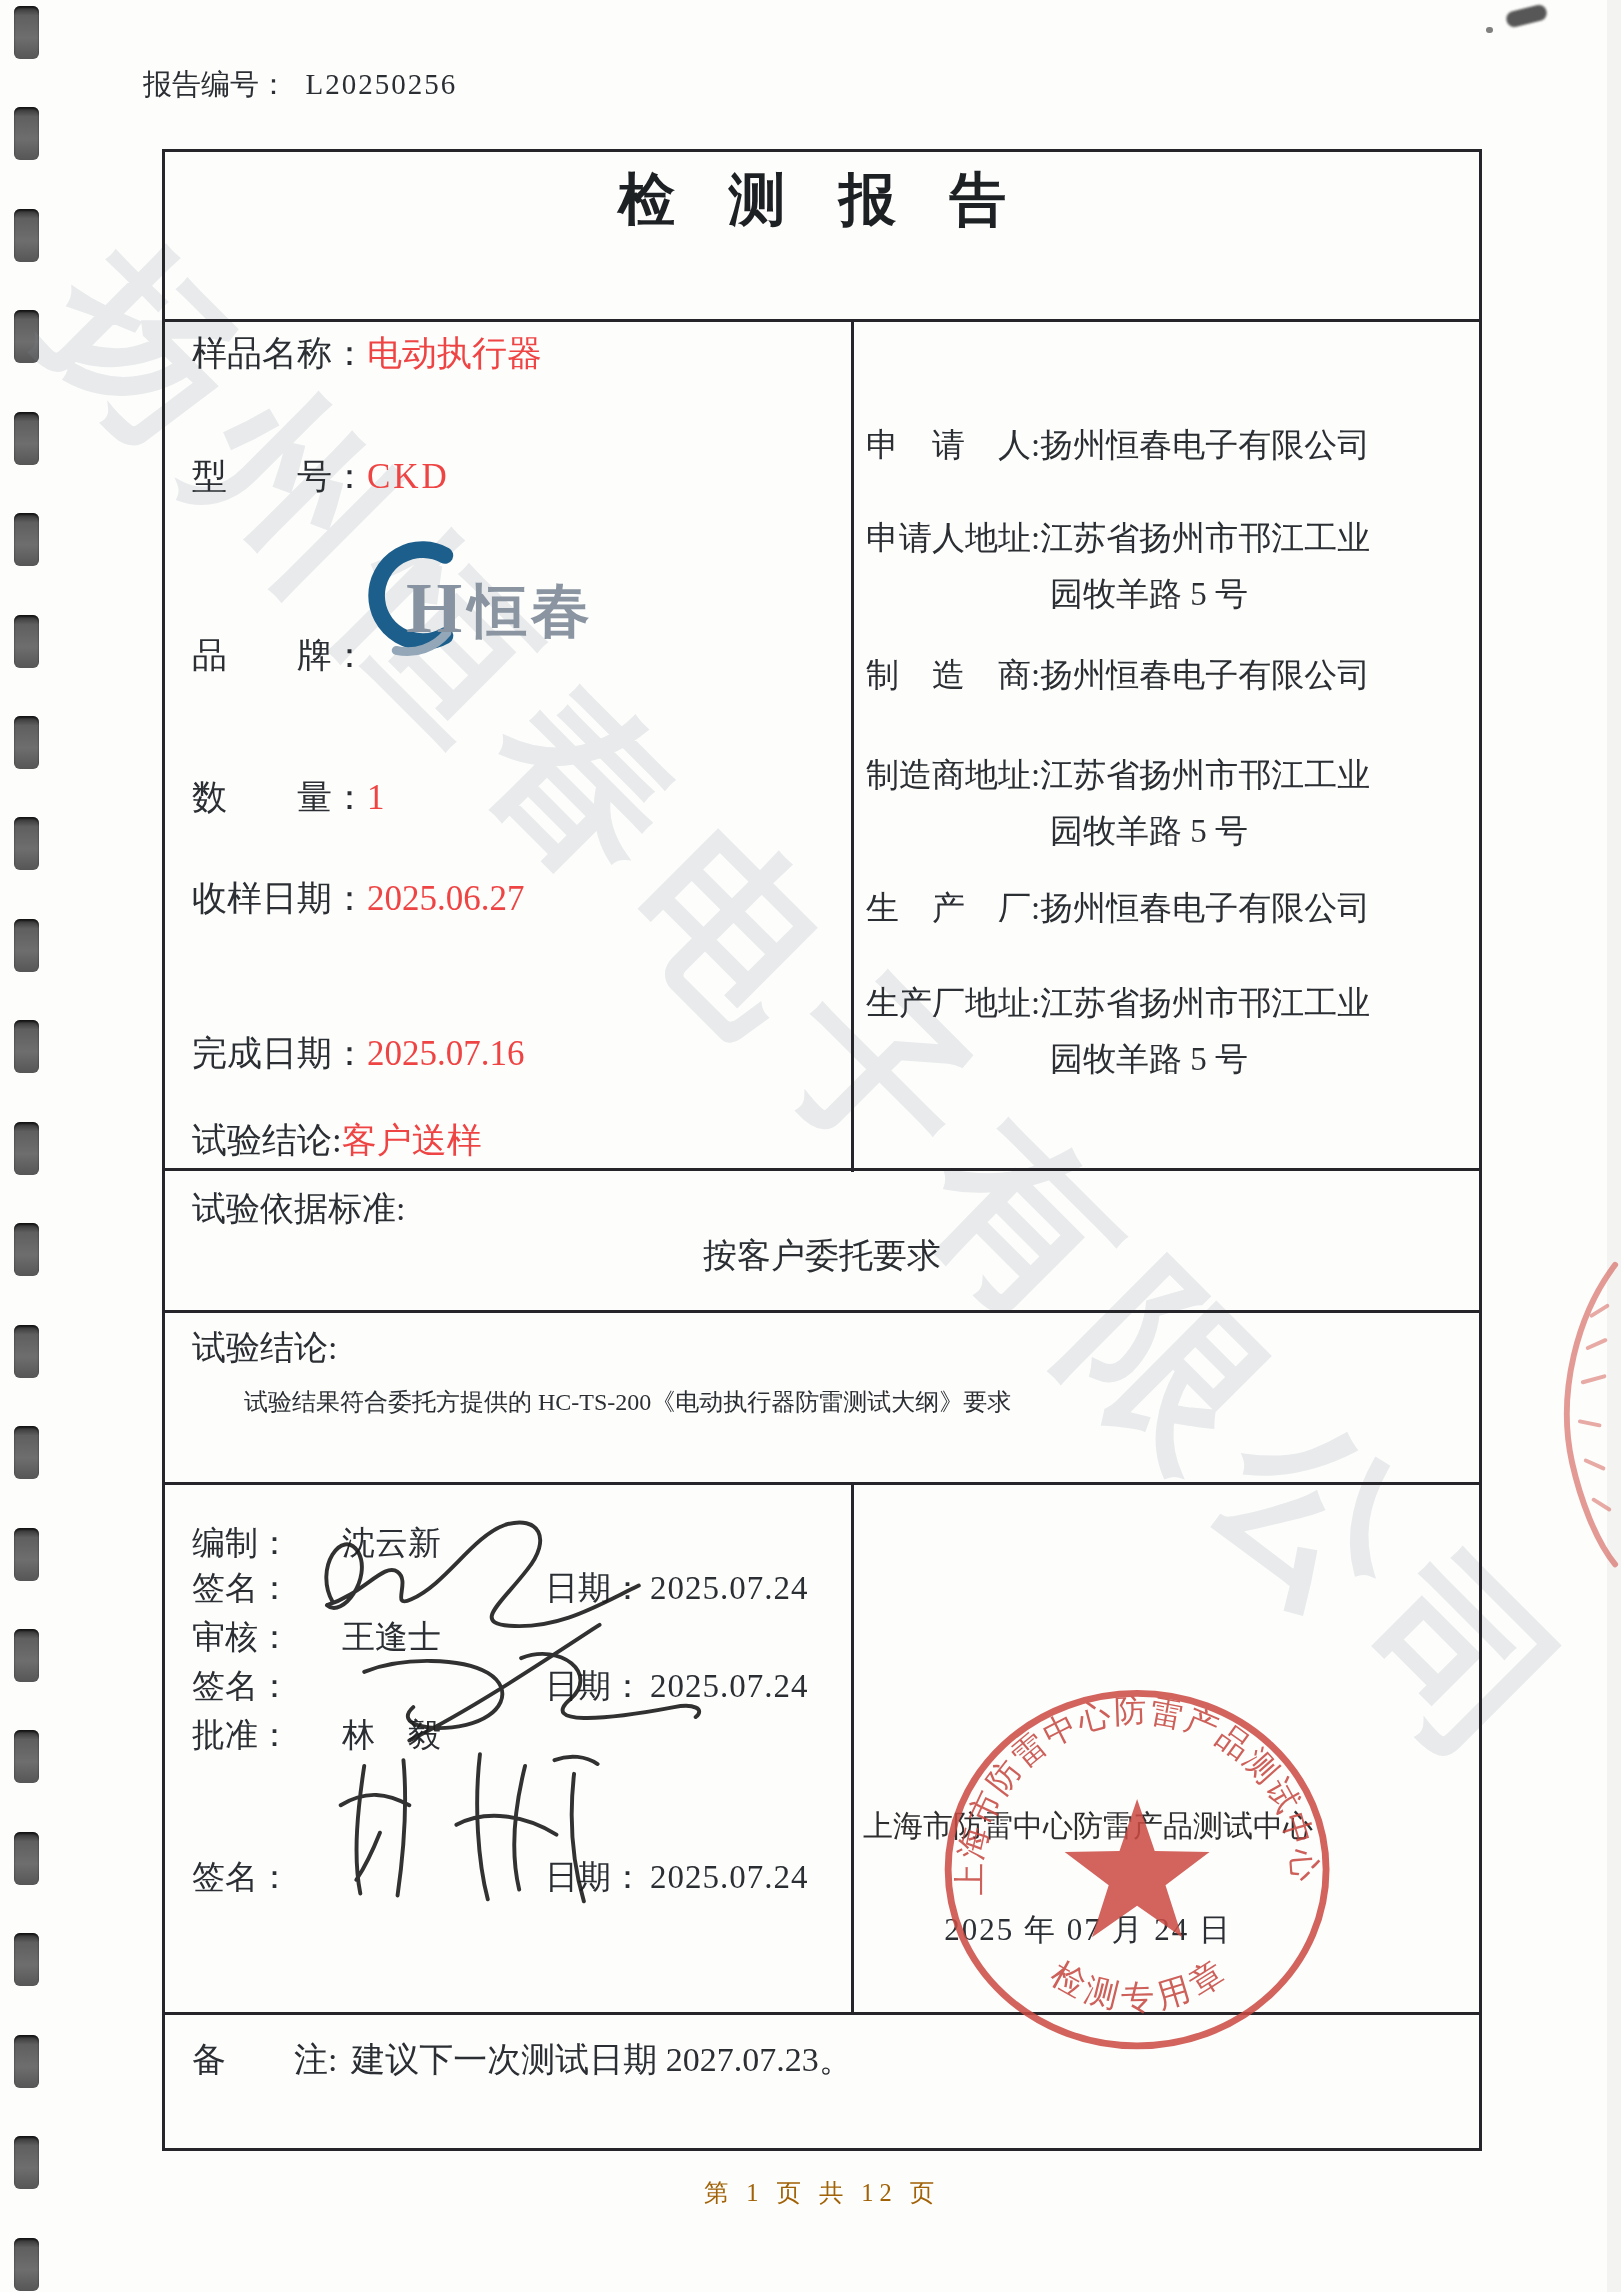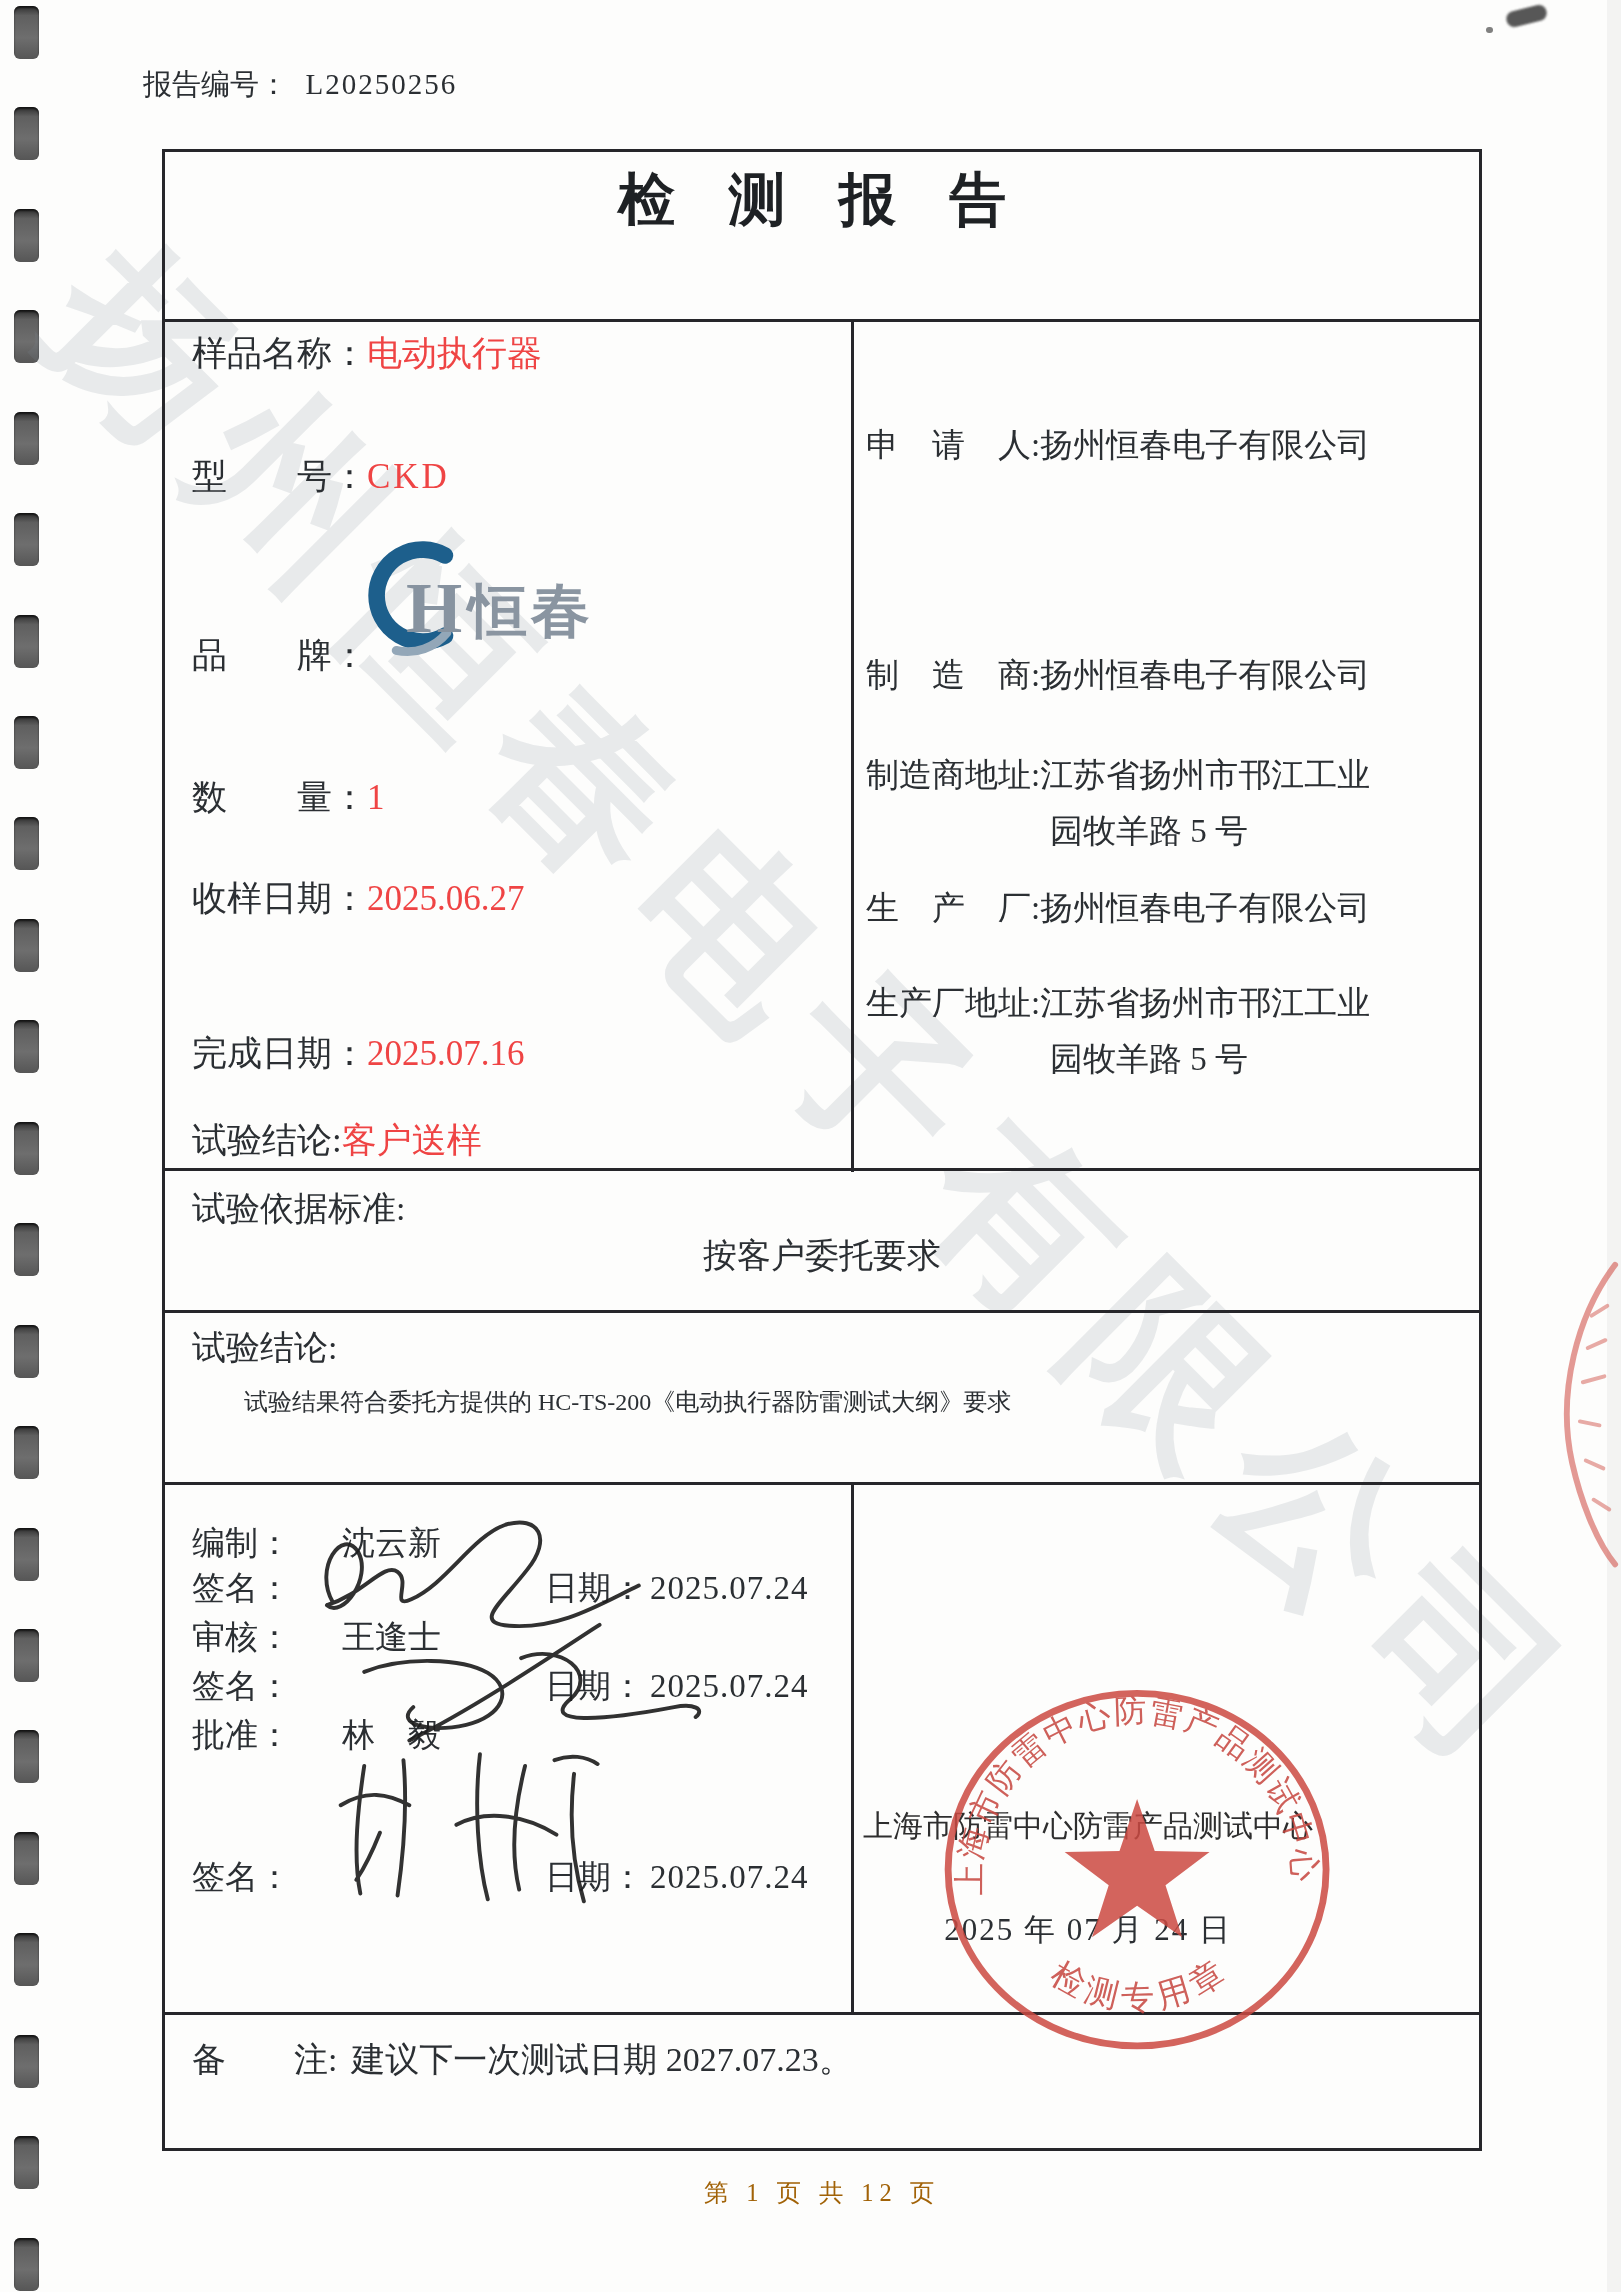--- a/index.html
+++ b/index.html
@@ -126,6 +126,9 @@
   <div class="txt rrow nowrap" style="top:417px;">
     <span>申　请　人:</span><span>扬州恒春电子有限公司</span>
   </div>
+  <div class="txt rrow hang" style="top:510px;">
+    <span>申请人地址:</span><span>江苏省扬州市邗江工业园牧羊路 5 号</span>
+  </div>
   <div class="txt rrow nowrap" style="top:647px;">
     <span>制　造　商:</span><span>扬州恒春电子有限公司</span>
   </div>

